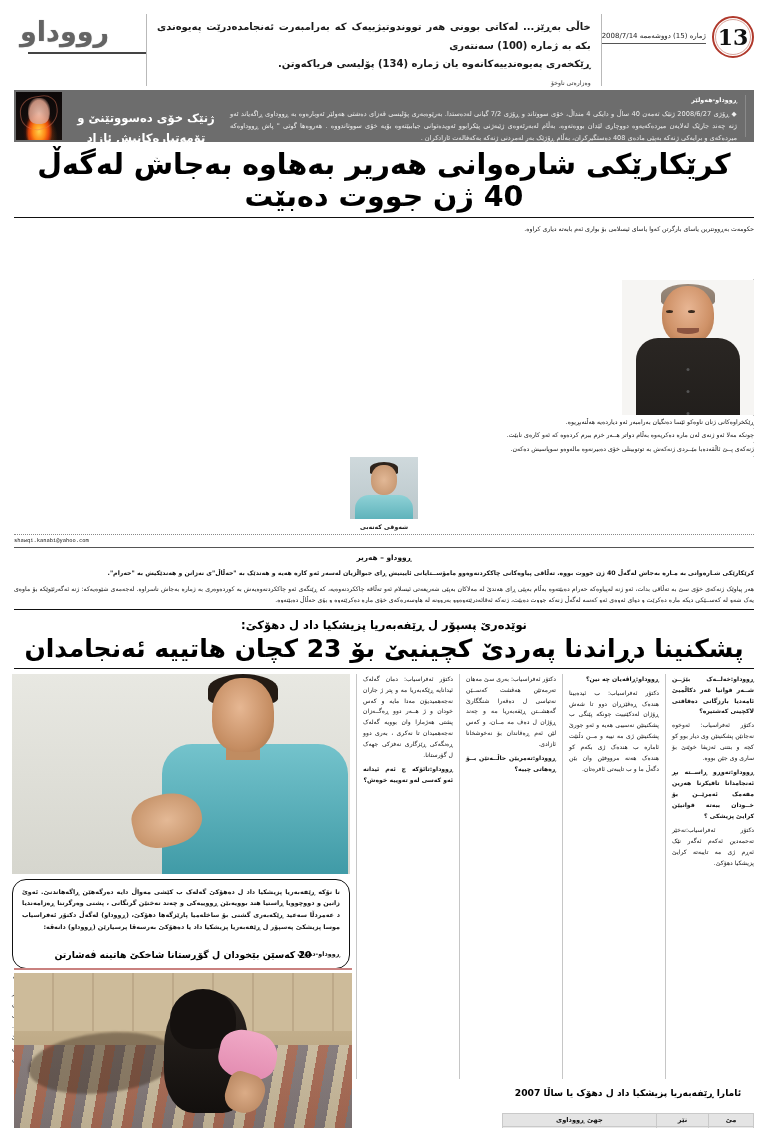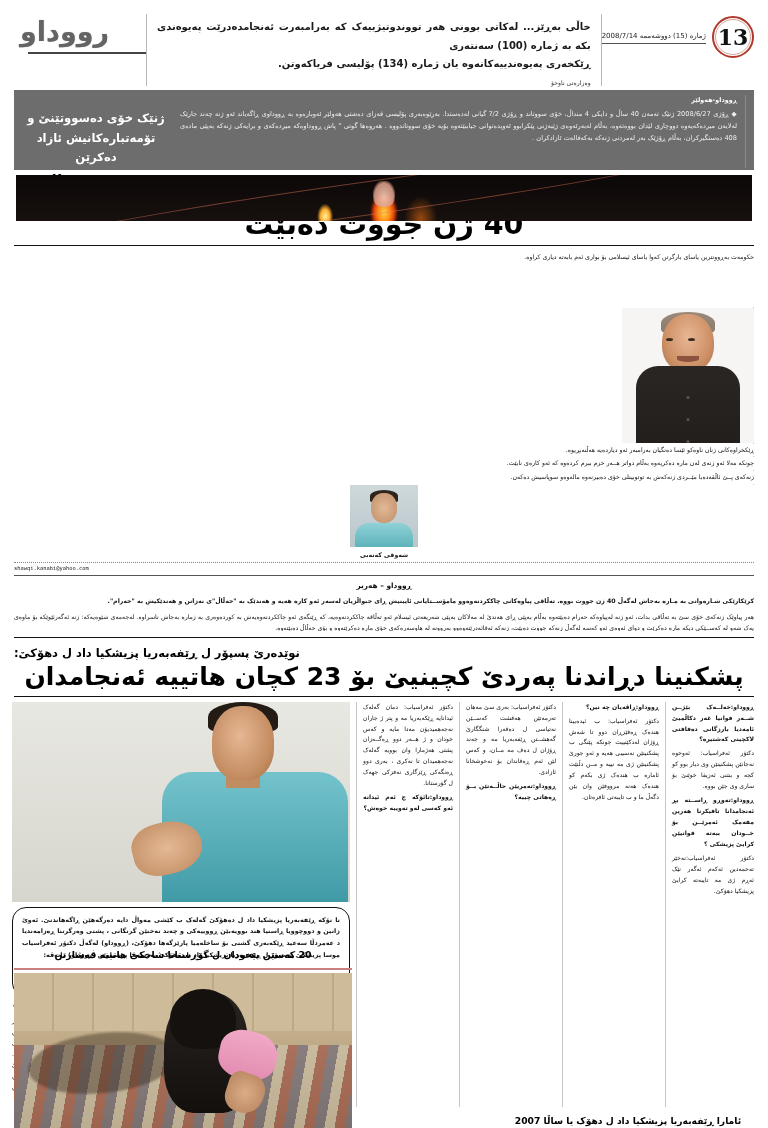--- a/index.html
+++ b/index.html
@@ -118,10 +118,10 @@
   
   .sectionbar {
     margin: 6px 14px 0 14px;
-    height: 80px;
+    height: 52px;
     background: #6d6d6d;
     display: flex;
-    flex-direction: column;
+    flex-direction: row;
     align-items: stretch;
     position: relative;
   }

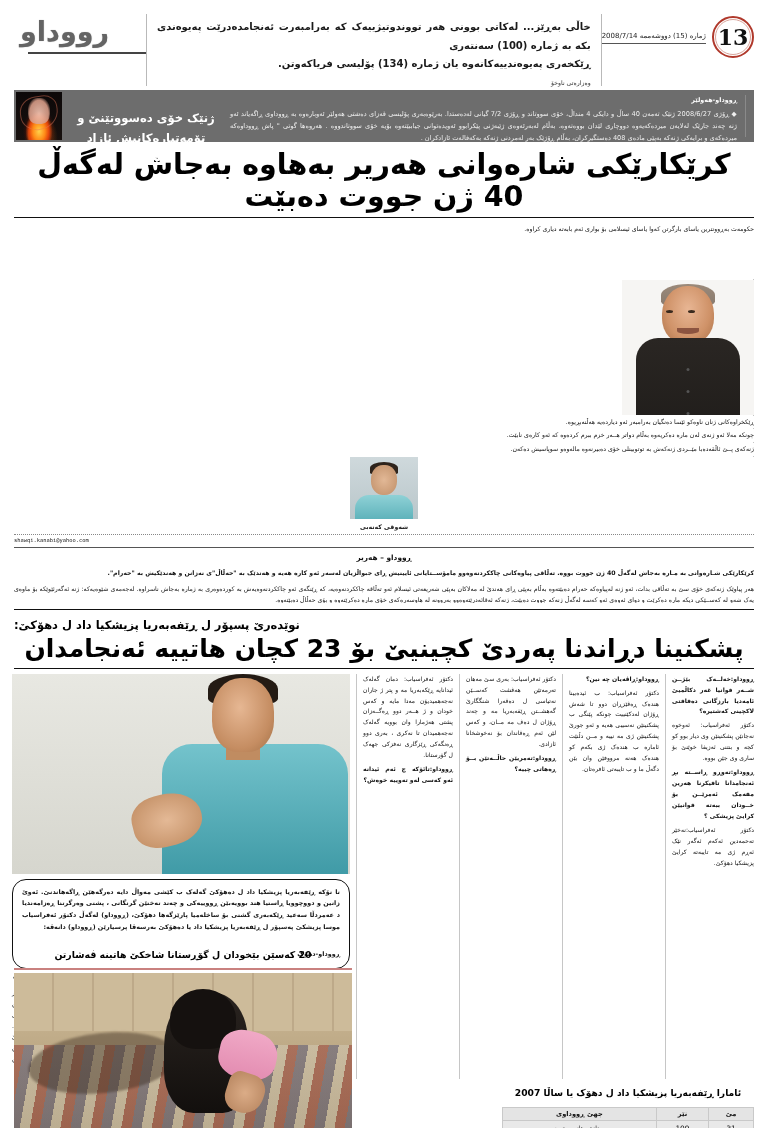--- a/index.html
+++ b/index.html
@@ -306,7 +306,7 @@
   
   .kicker2 {
     margin: 8px 14px 0 14px;
-    font-size: 11.5px; font-weight: bold; text-align: left; color: #000;
+    font-size: 11.5px; font-weight: bold; text-align: center; color: #000;
   }
   .headline2 {
     margin: 3px 14px 0 14px;

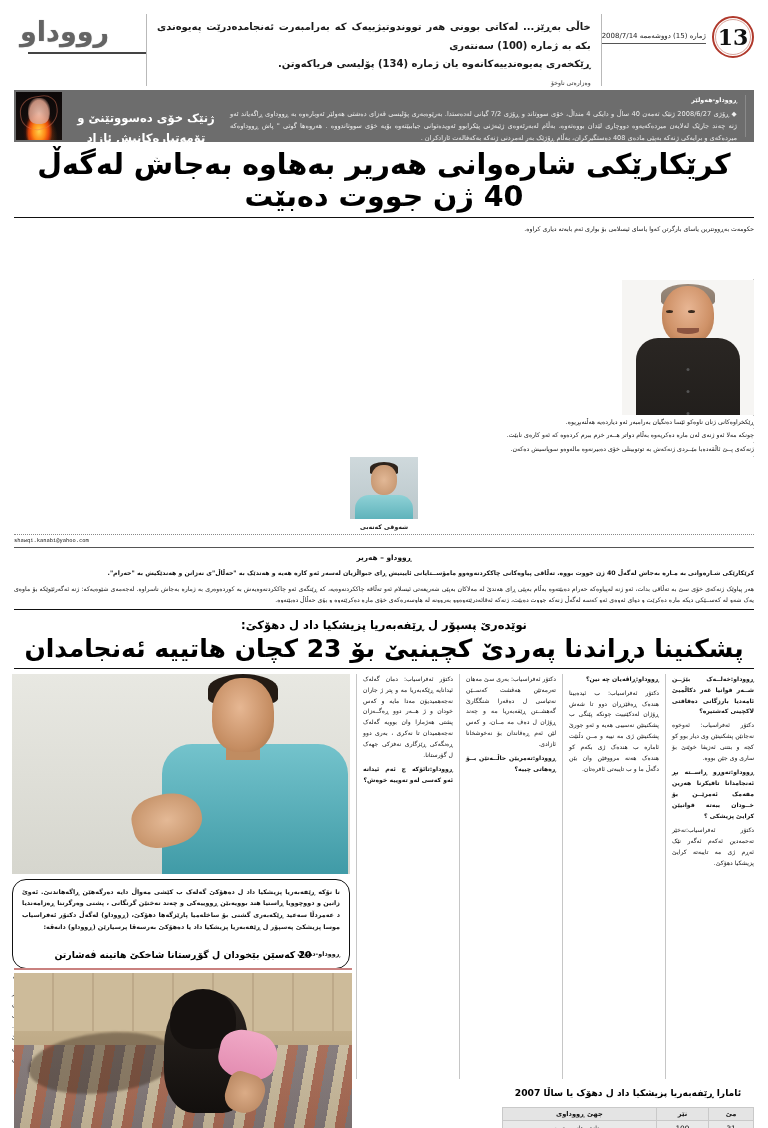--- a/index.html
+++ b/index.html
@@ -352,7 +352,7 @@
 
   
   .tablewrap { margin: 8px 14px 0 14px; width: 252px; }
-  .tbl-title { font-size: 9.2px; font-weight: bold; text-align: center; margin-bottom: 9px; }
+  .tbl-title { font-size: 9.2px; font-weight: bold; text-align: center; margin-bottom: 15px; }
   table.stats {
     width: 100%; border-collapse: collapse;
     background: #e9e9e9;

